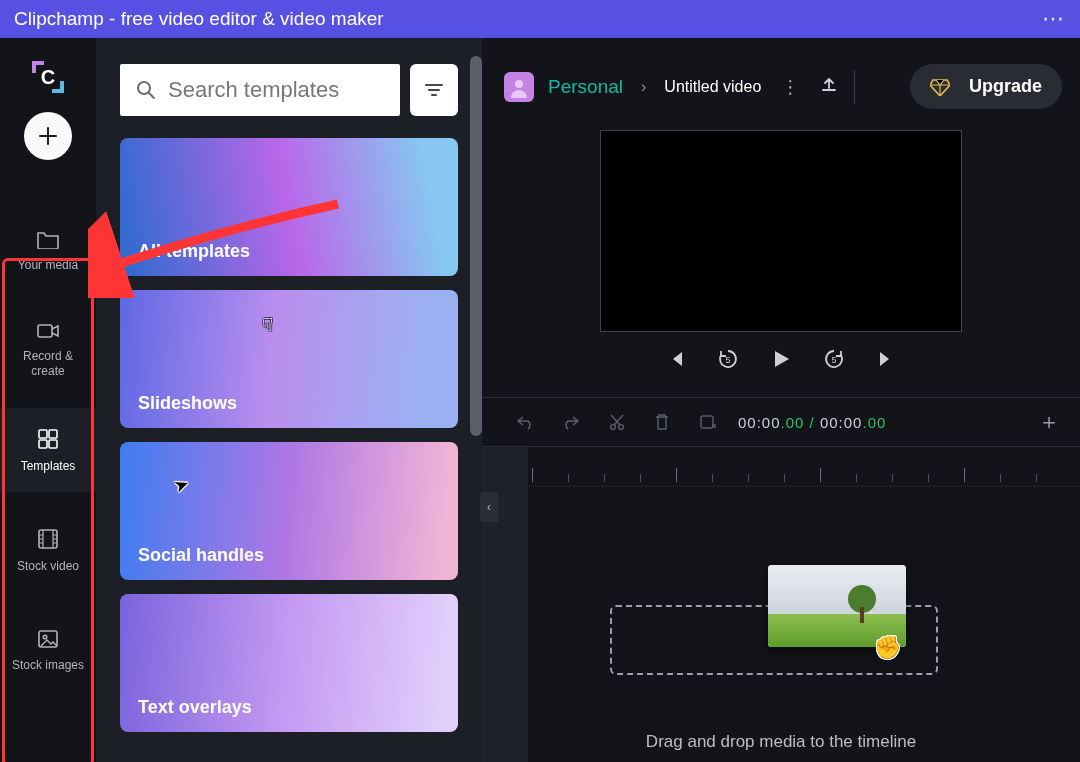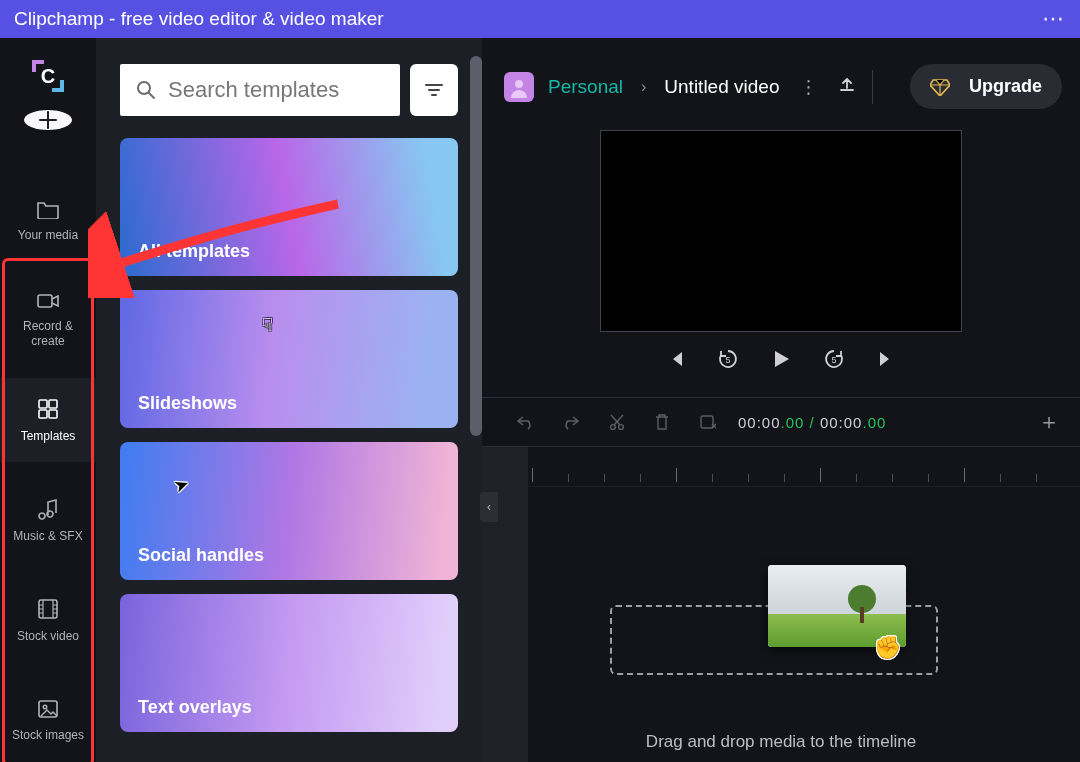--- a/index.html
+++ b/index.html
@@ -116,7 +116,7 @@
   .hdr-avatar{width:30px;height:30px;border-radius:6px;background:#c384e6;display:flex;align-items:center;justify-content:center;}
   .hdr-personal{color:#14b8a6;font-size:19px;}
   .hdr-chevron{color:#8e8f97;font-size:16px;padding:0 4px;}
-  .hdr-title{color:#fff;font-size:19px;flex:0 0 auto;text-align:center;}
+  .hdr-title{color:#fff;font-size:16px;flex:0 0 auto;text-align:center;}
   .hdr-more{color:#b0b0b7;font-size:18px;letter-spacing:1px;padding:0 6px;cursor:pointer;}
   .hdr-exp{color:#b0b0b7;font-size:16px;padding-right:2px;cursor:pointer;}
   .hdr-div{width:1px;height:34px;background:#3a3c44;}

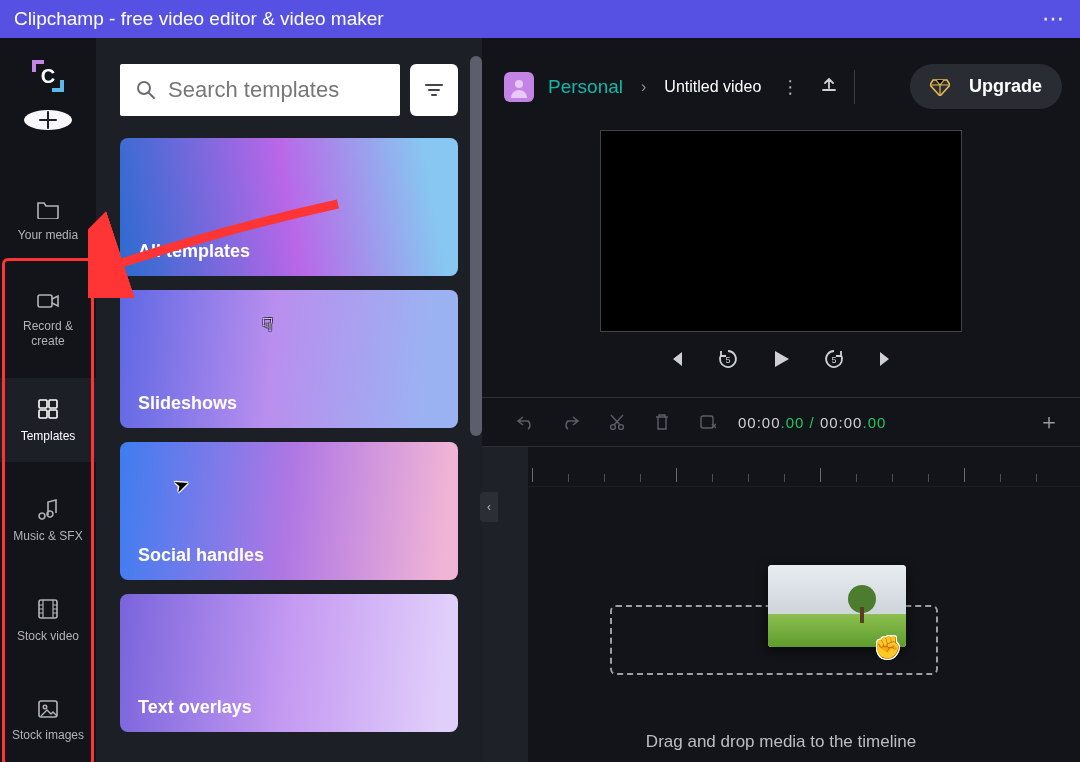--- a/index.html
+++ b/index.html
@@ -250,14 +250,6 @@
             </svg>
         </span>
         <span>Templates</span>
-      </div>
-      <div class="side-item">
-        <span class="side-icon">
-          <svg width="20" height="22" viewBox="0 0 20 22">
-              <path d="M7 18 a3 3 0 1 1 0 -0.001 M15 16 a3 3 0 1 1 0 -0.001 M10 17 V4 l8 -2 v13" fill="none" stroke="#b3b3b8" stroke-width="1.6"></path>
-            </svg>
-        </span>
-        <span>Music &amp; SFX</span>
       </div>
       <div class="side-item">
         <span class="side-icon">

